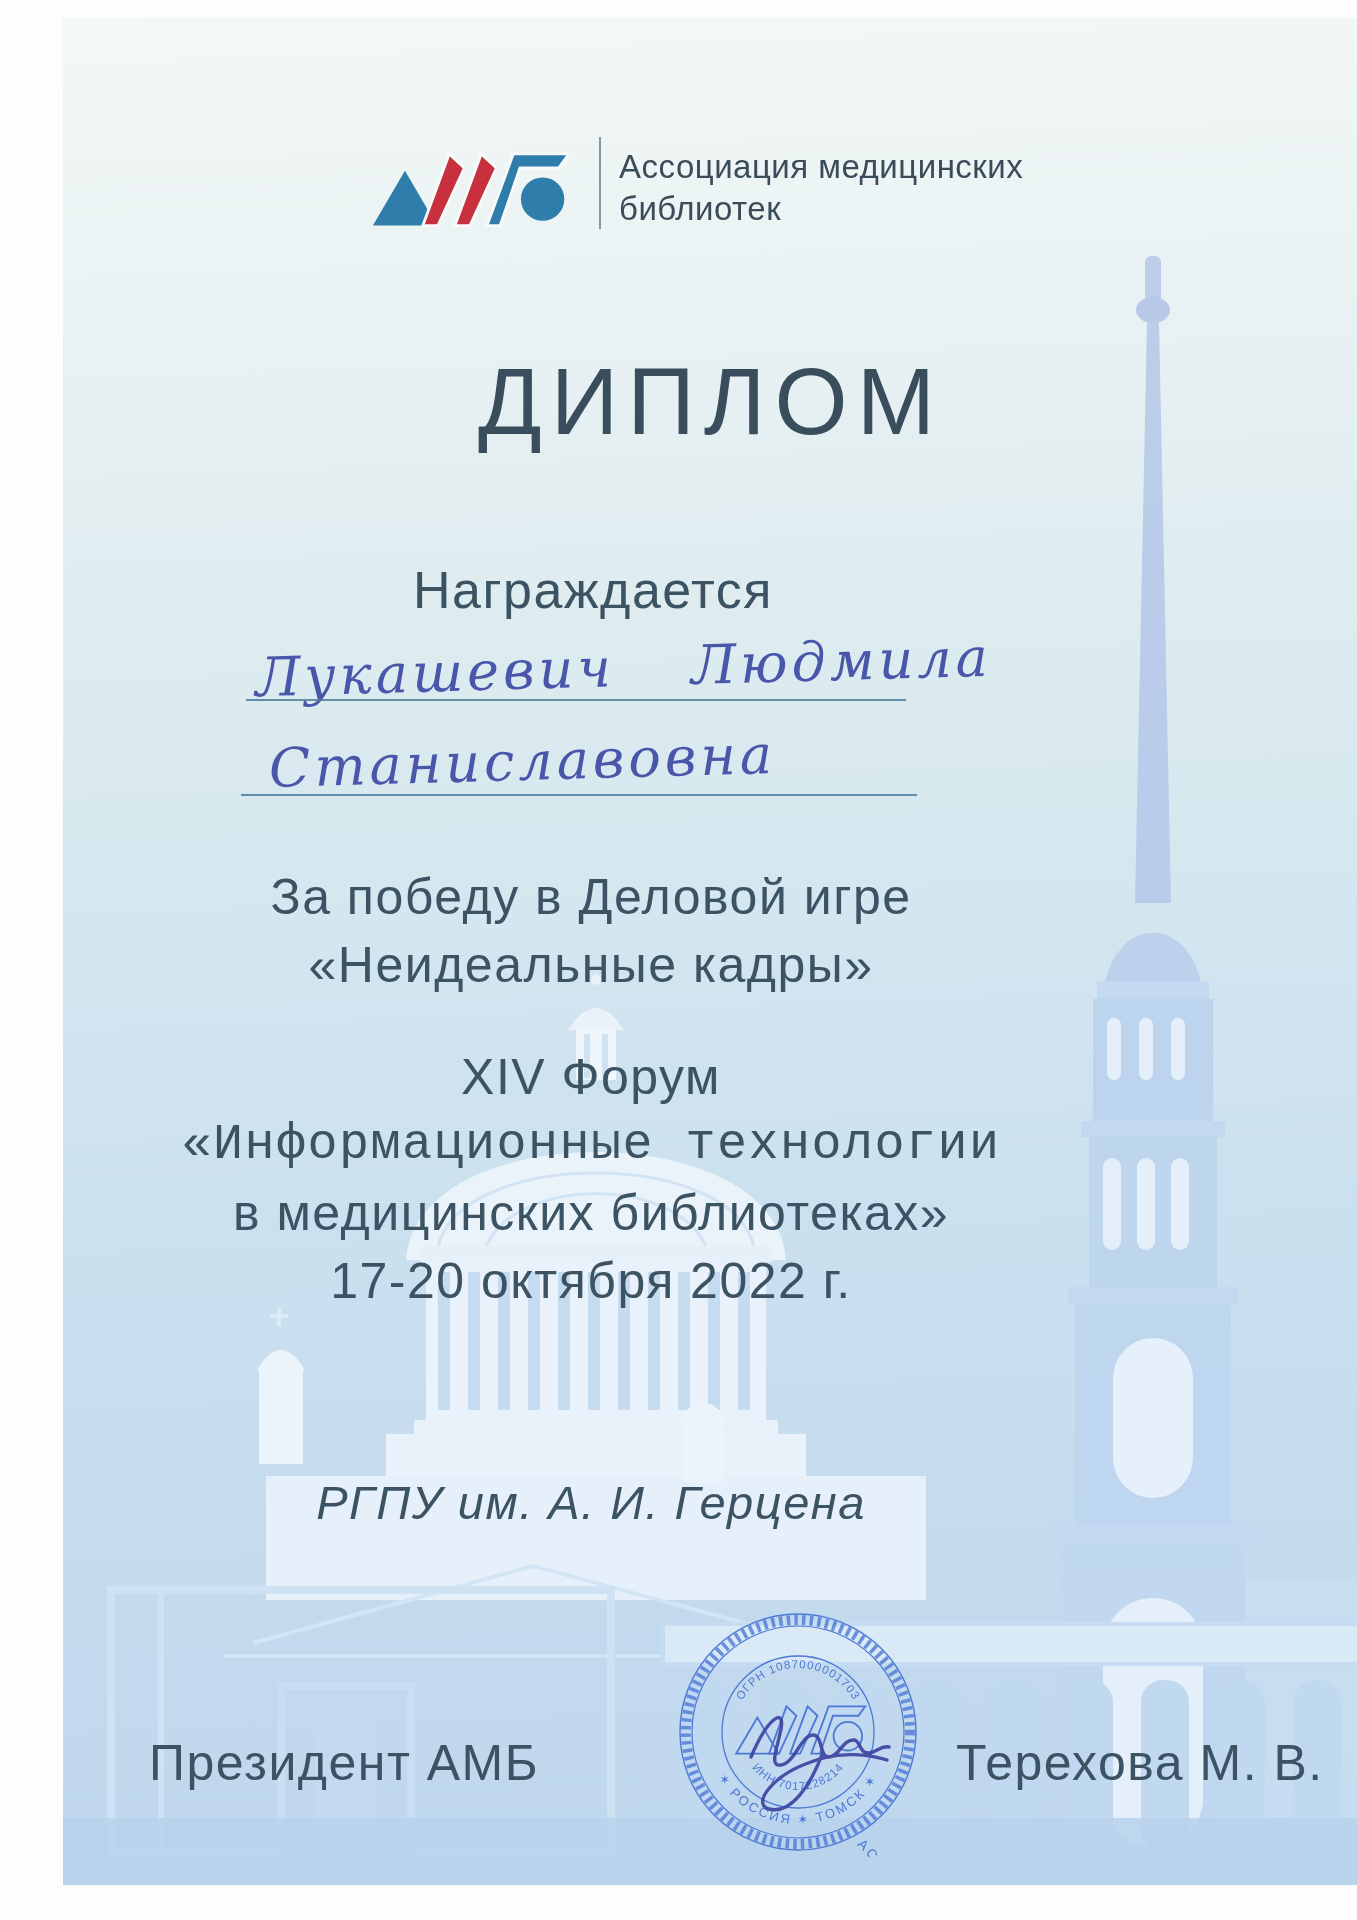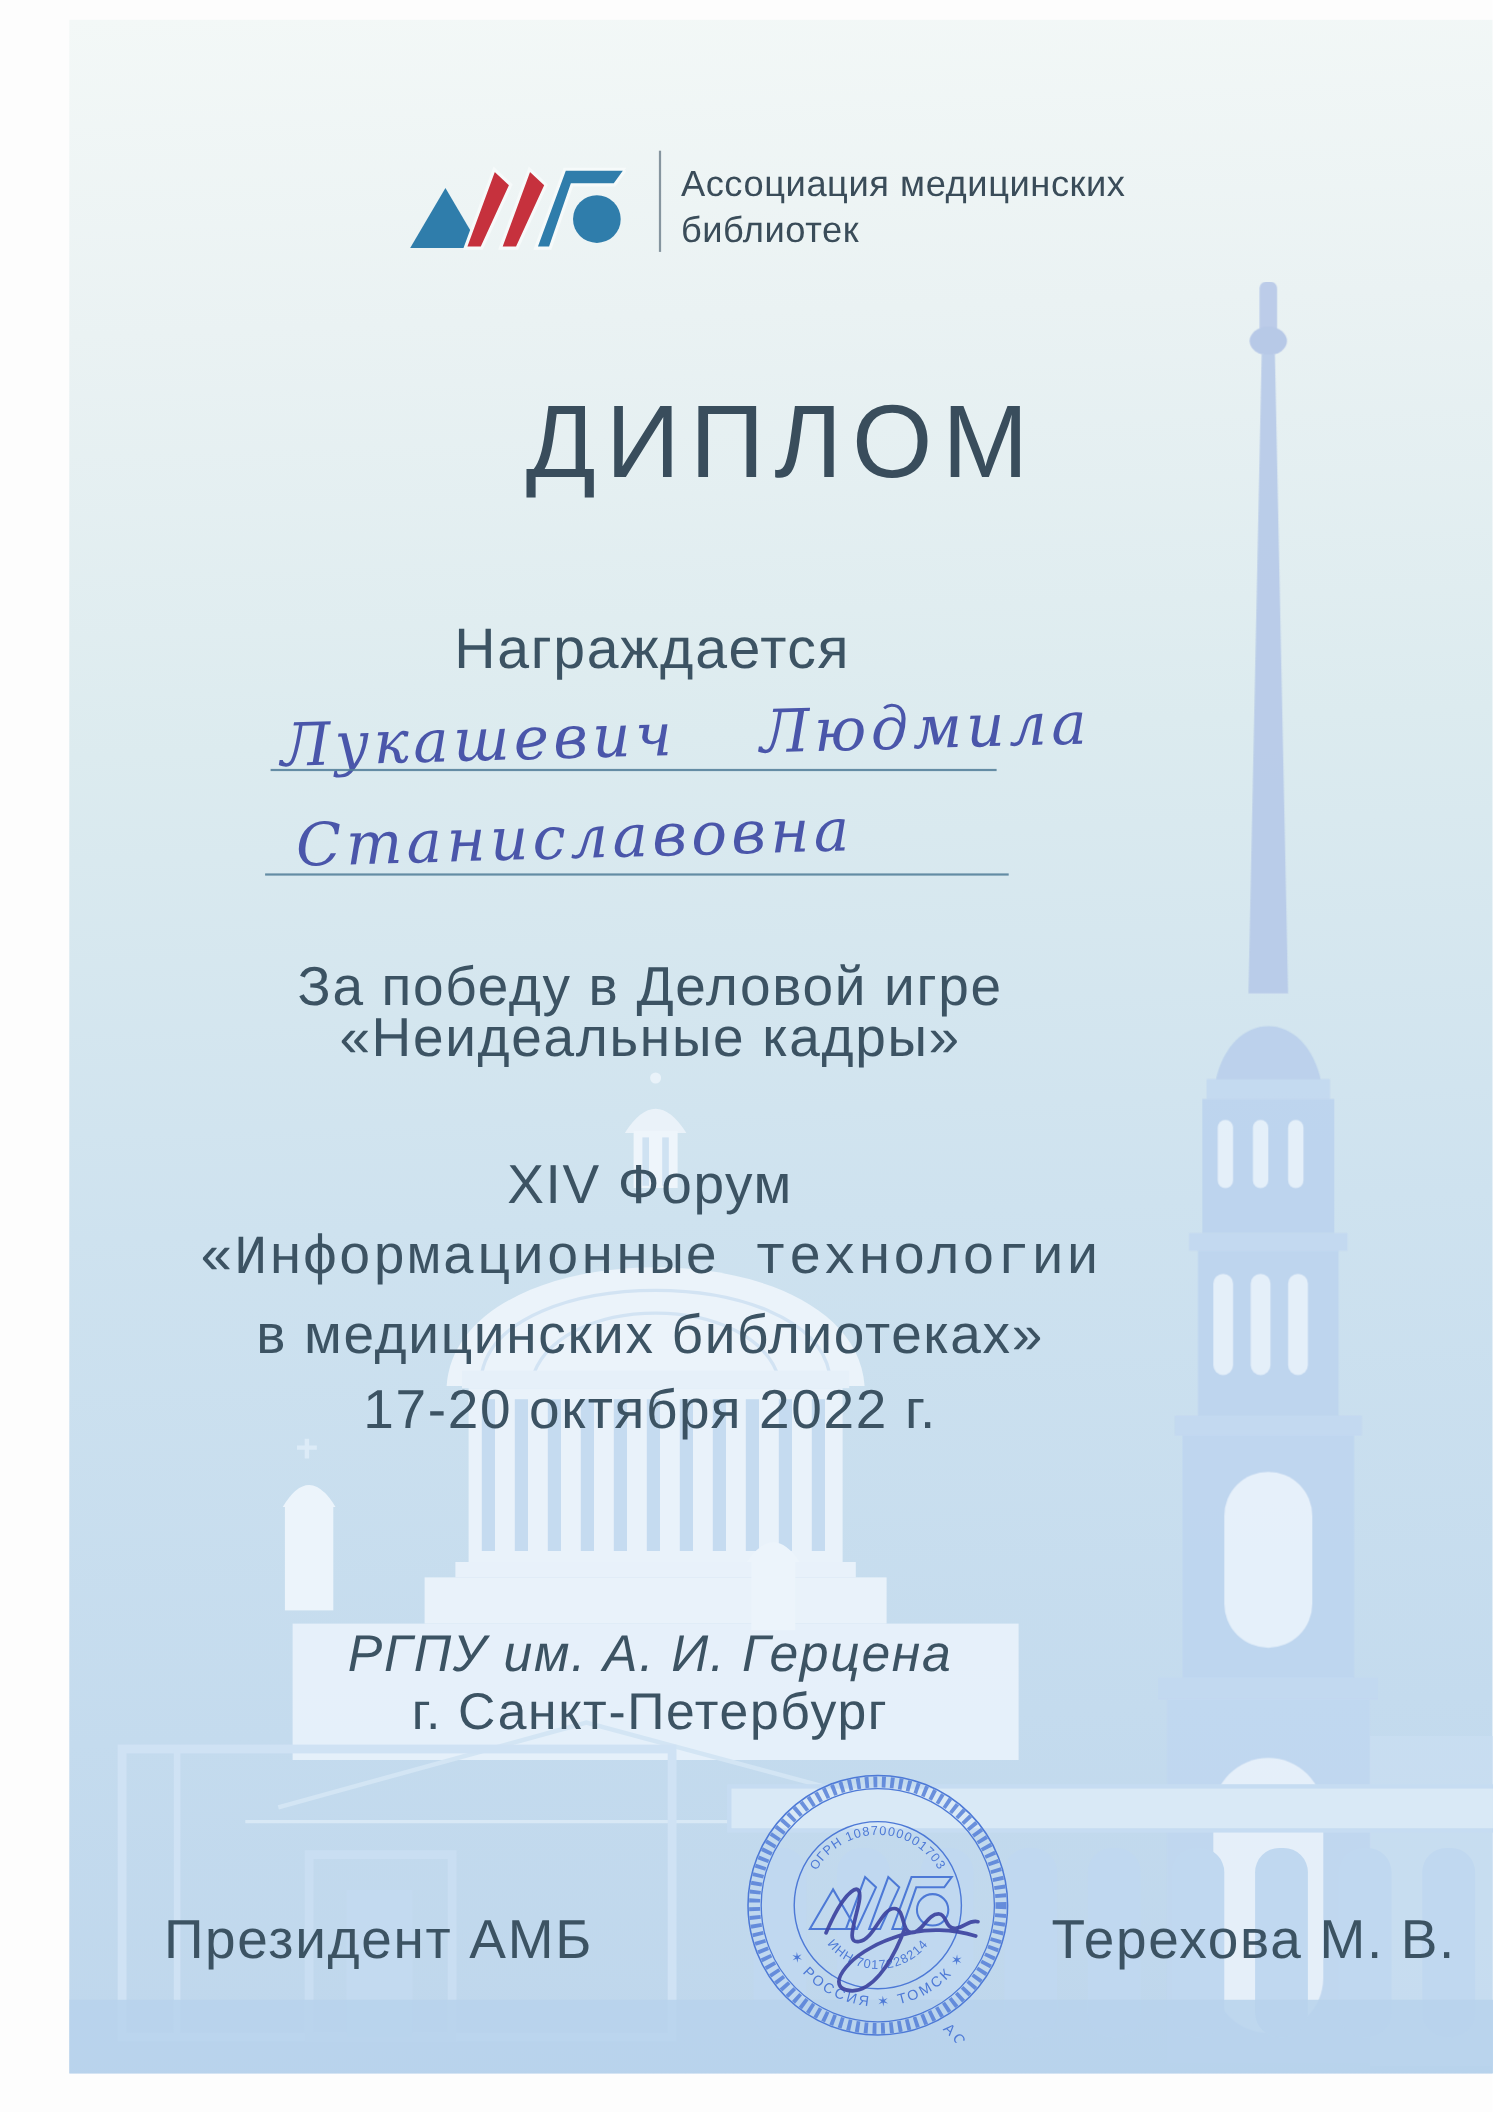--- a/index.html
+++ b/index.html
@@ -140,7 +140,7 @@
     <div class="abs rule" style="left:178px;top:776px;width:676px;"></div>
 
     <div class="abs doc-text body-line center" style="left:528px;top:850px;">За победу в Деловой игре</div>
-    <div class="abs doc-text body-line center" style="left:528px;top:896px;text-align:right;">«Неидеальные кадры»</div>
+    <div class="abs doc-text body-line center" style="left:528px;top:918px;text-align:right;">«Неидеальные кадры»</div>
 
     <div class="abs doc-text body-line center" style="left:528px;top:1030px;text-align:center;">XIV Форум</div>
     <div class="abs doc-text body-line center" style="left:528px;top:1098px;font-family:Liberation Mono, monospace;">«Информационные технологии</div>

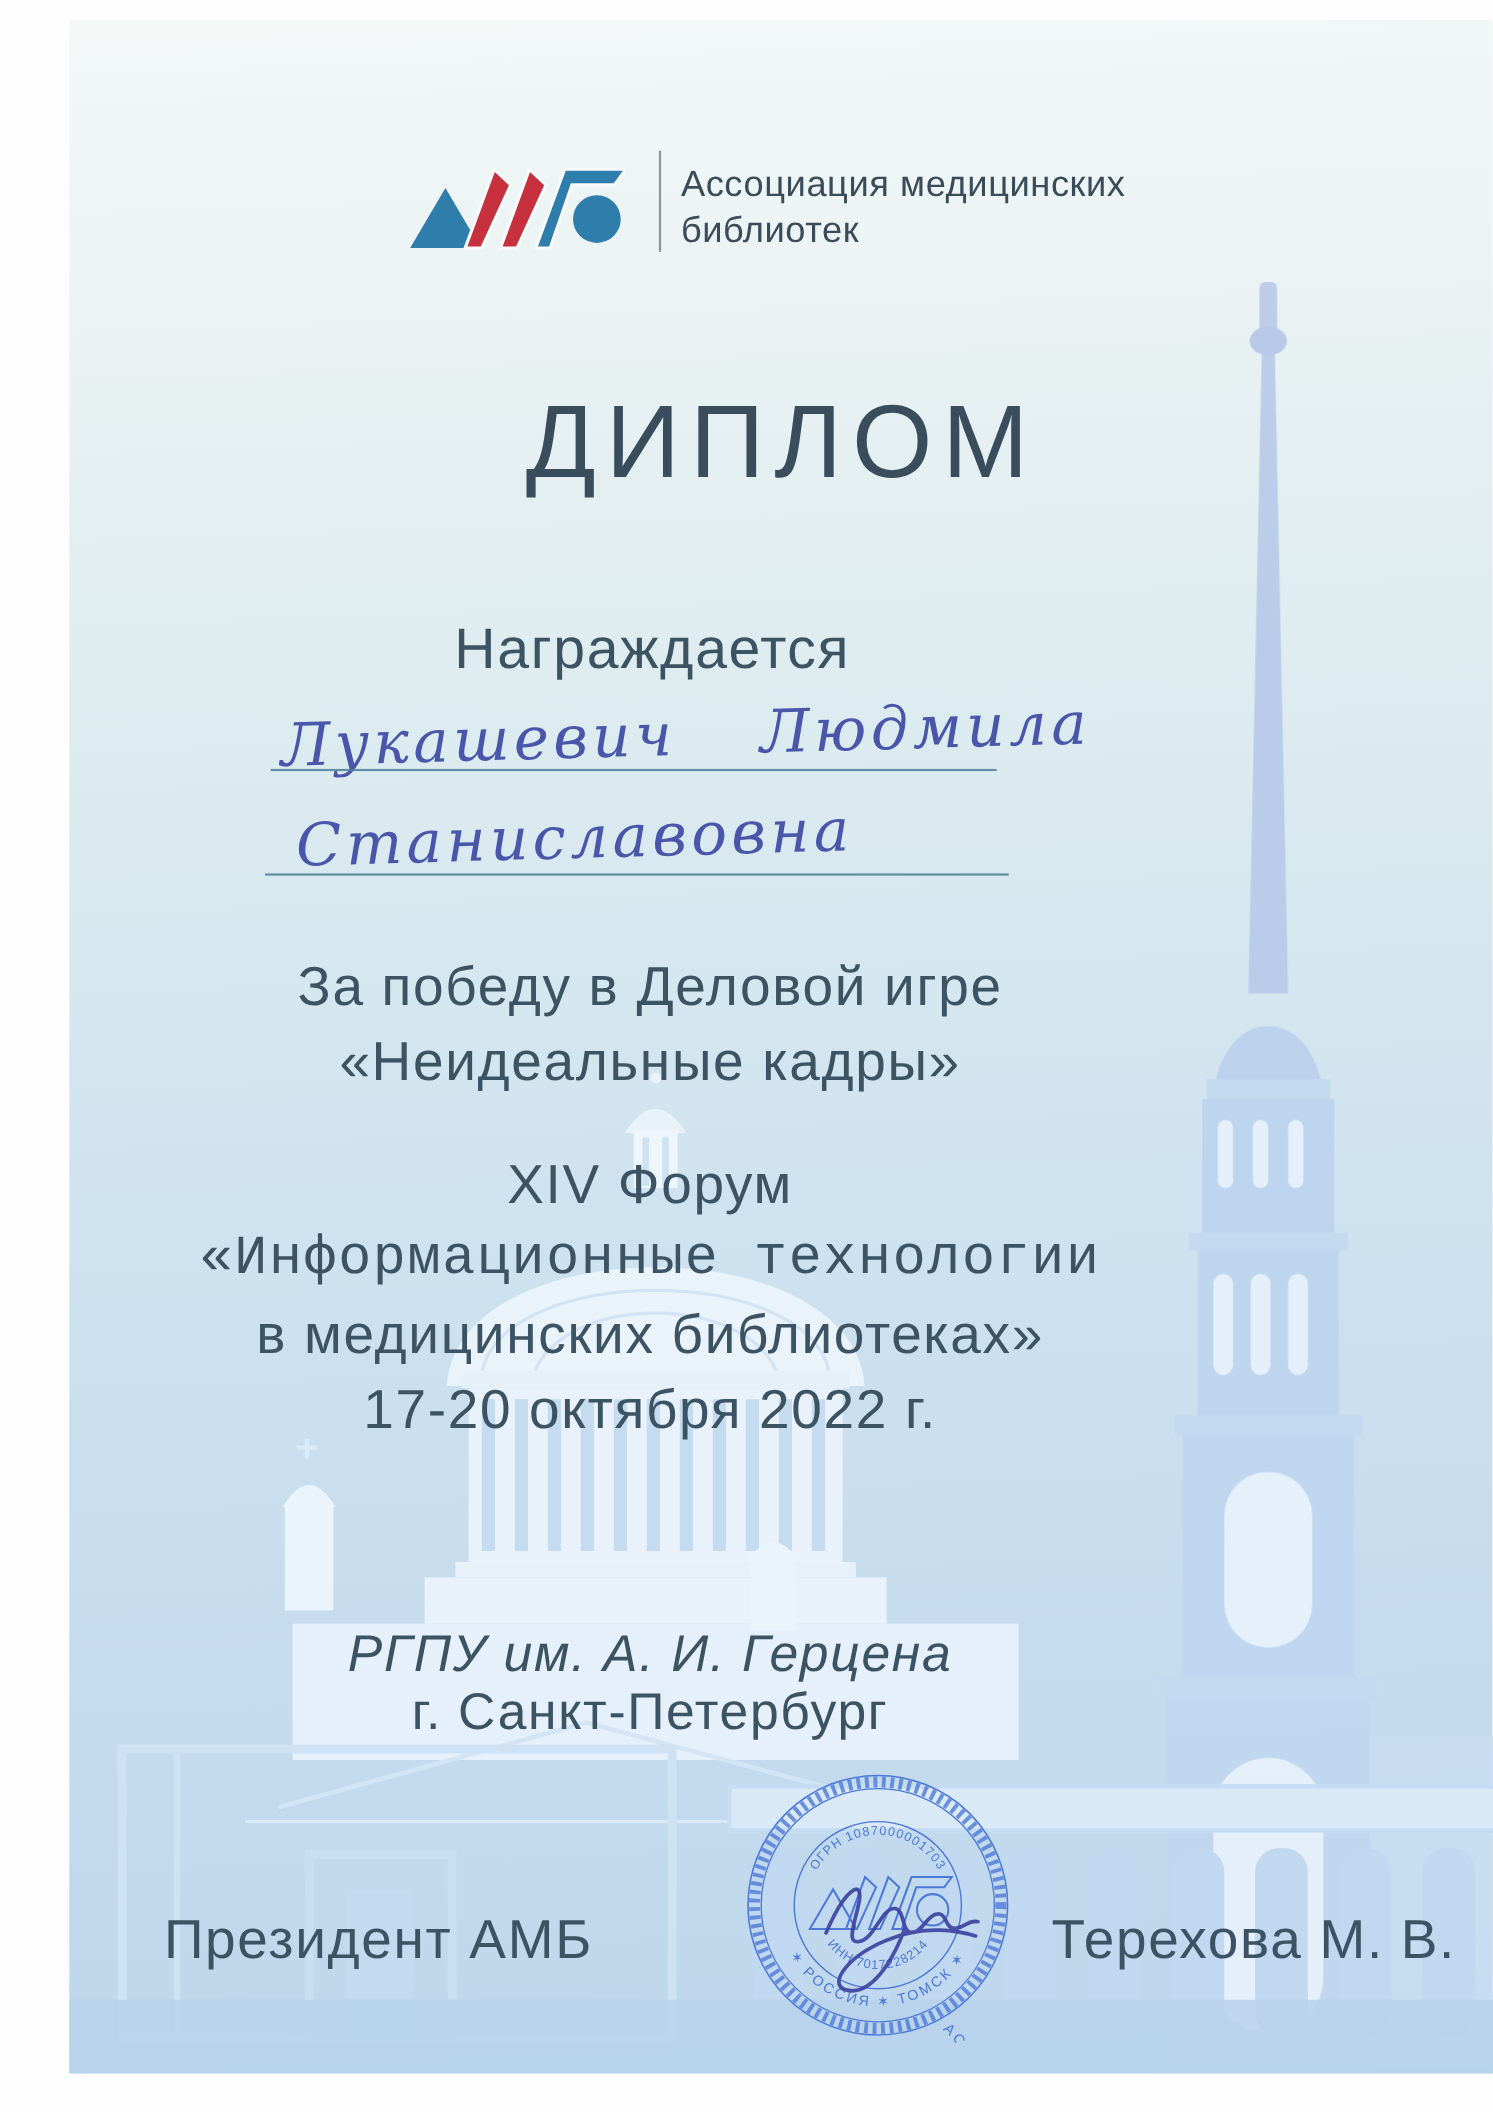--- a/index.html
+++ b/index.html
@@ -148,7 +148,6 @@
     <div class="abs doc-text body-line center" style="left:528px;top:1234px;">17-20 октября 2022 г.</div>
 
     <div class="abs doc-text venue-line center" style="left:528px;top:1457px;font-style:italic;">РГПУ им. А. И. Герцена</div>
-    <div class="abs doc-text venue-line center" style="left:528px;top:1510px;">г. Санкт-Петербург</div>
 
     <div class="abs doc-text footer-label" style="left:86px;top:1716px;">Президент АМБ</div>
     <div class="abs doc-text footer-label" style="left:893px;top:1716px;">Терехова М. В.</div>

